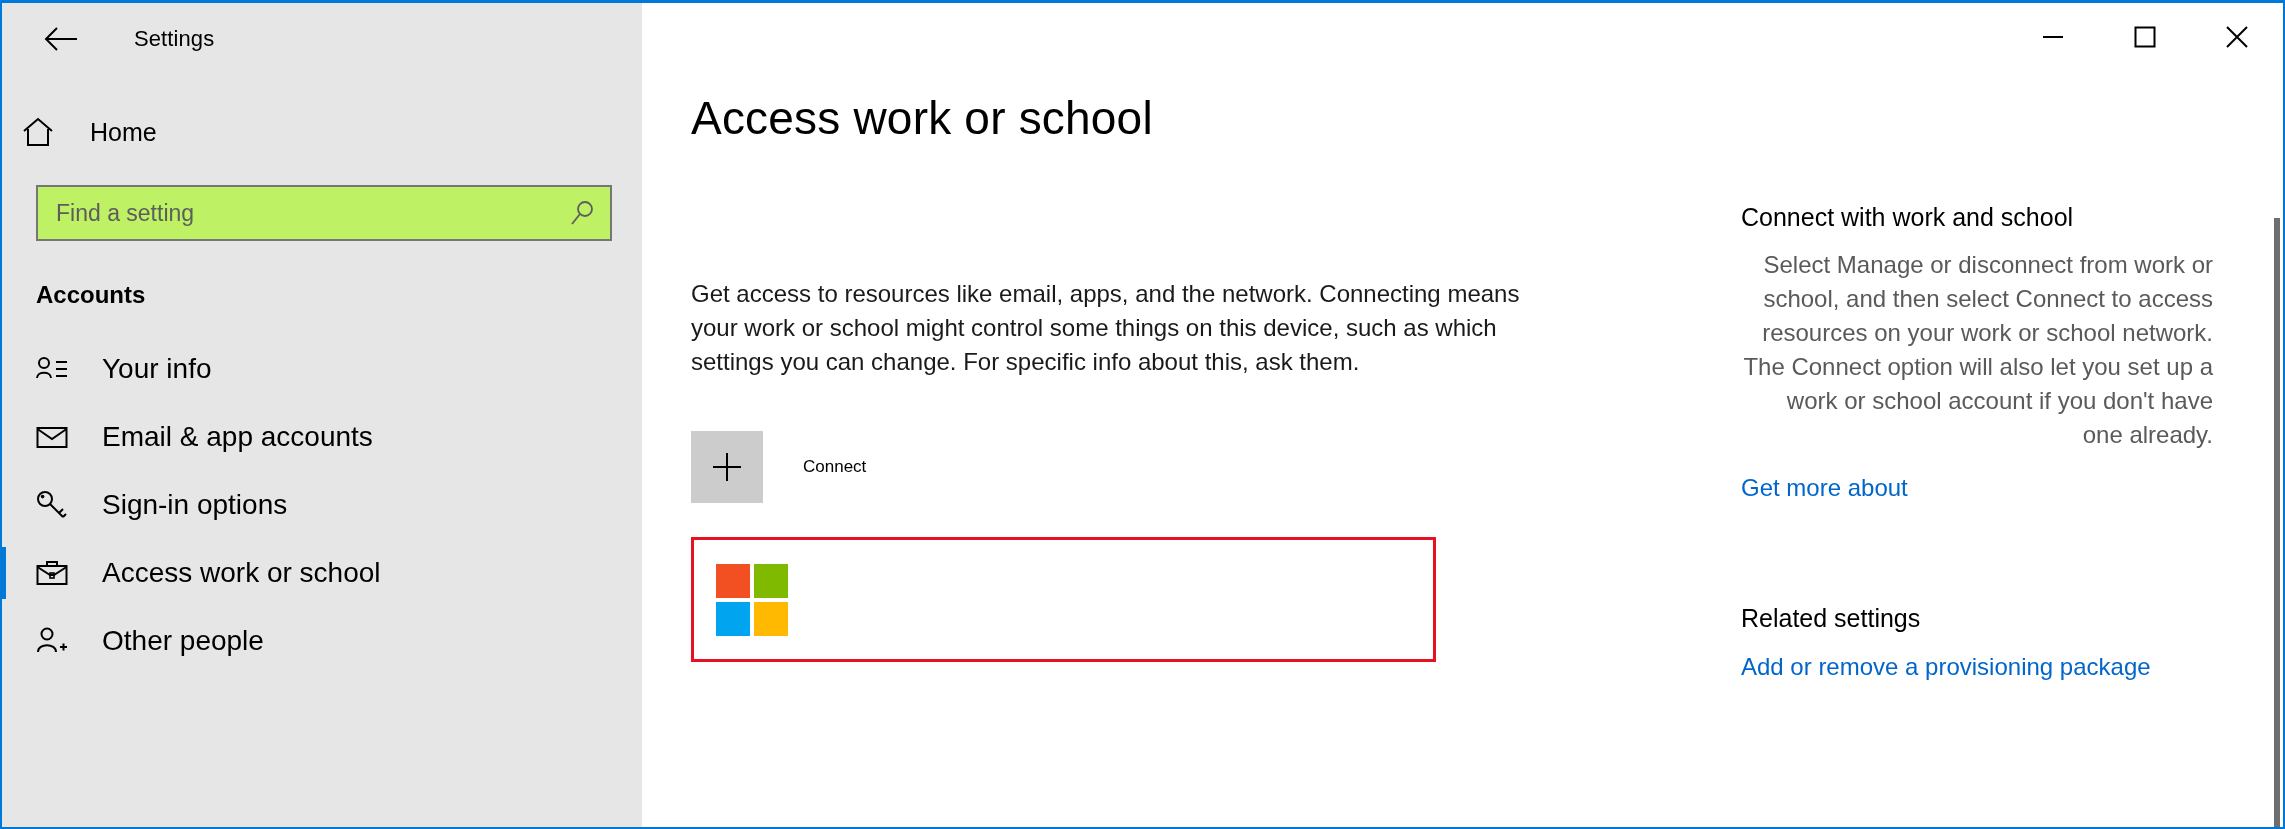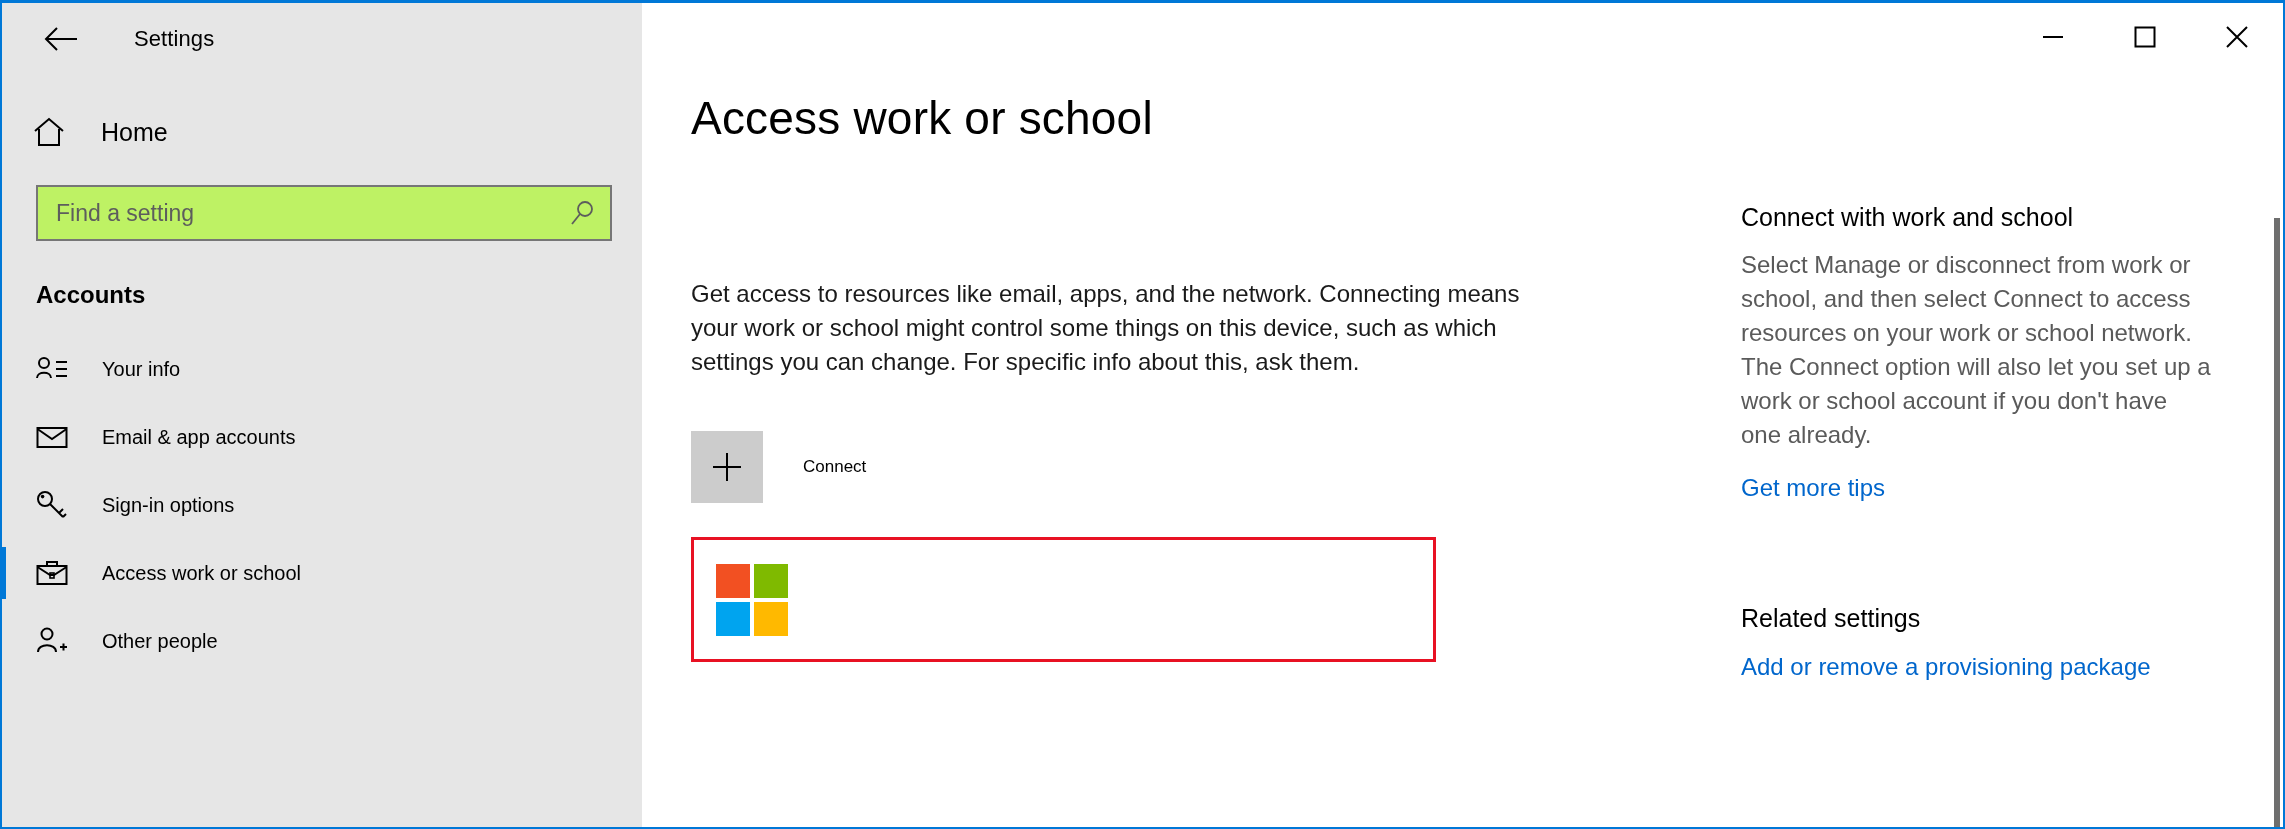--- a/index.html
+++ b/index.html
@@ -50,7 +50,7 @@
   .home-row {
     display: flex; align-items: center;
     height: 62px;
-    padding-left: 31px;
+    padding-left: 20px;
     margin-top: 26px;
     cursor: pointer;
   }

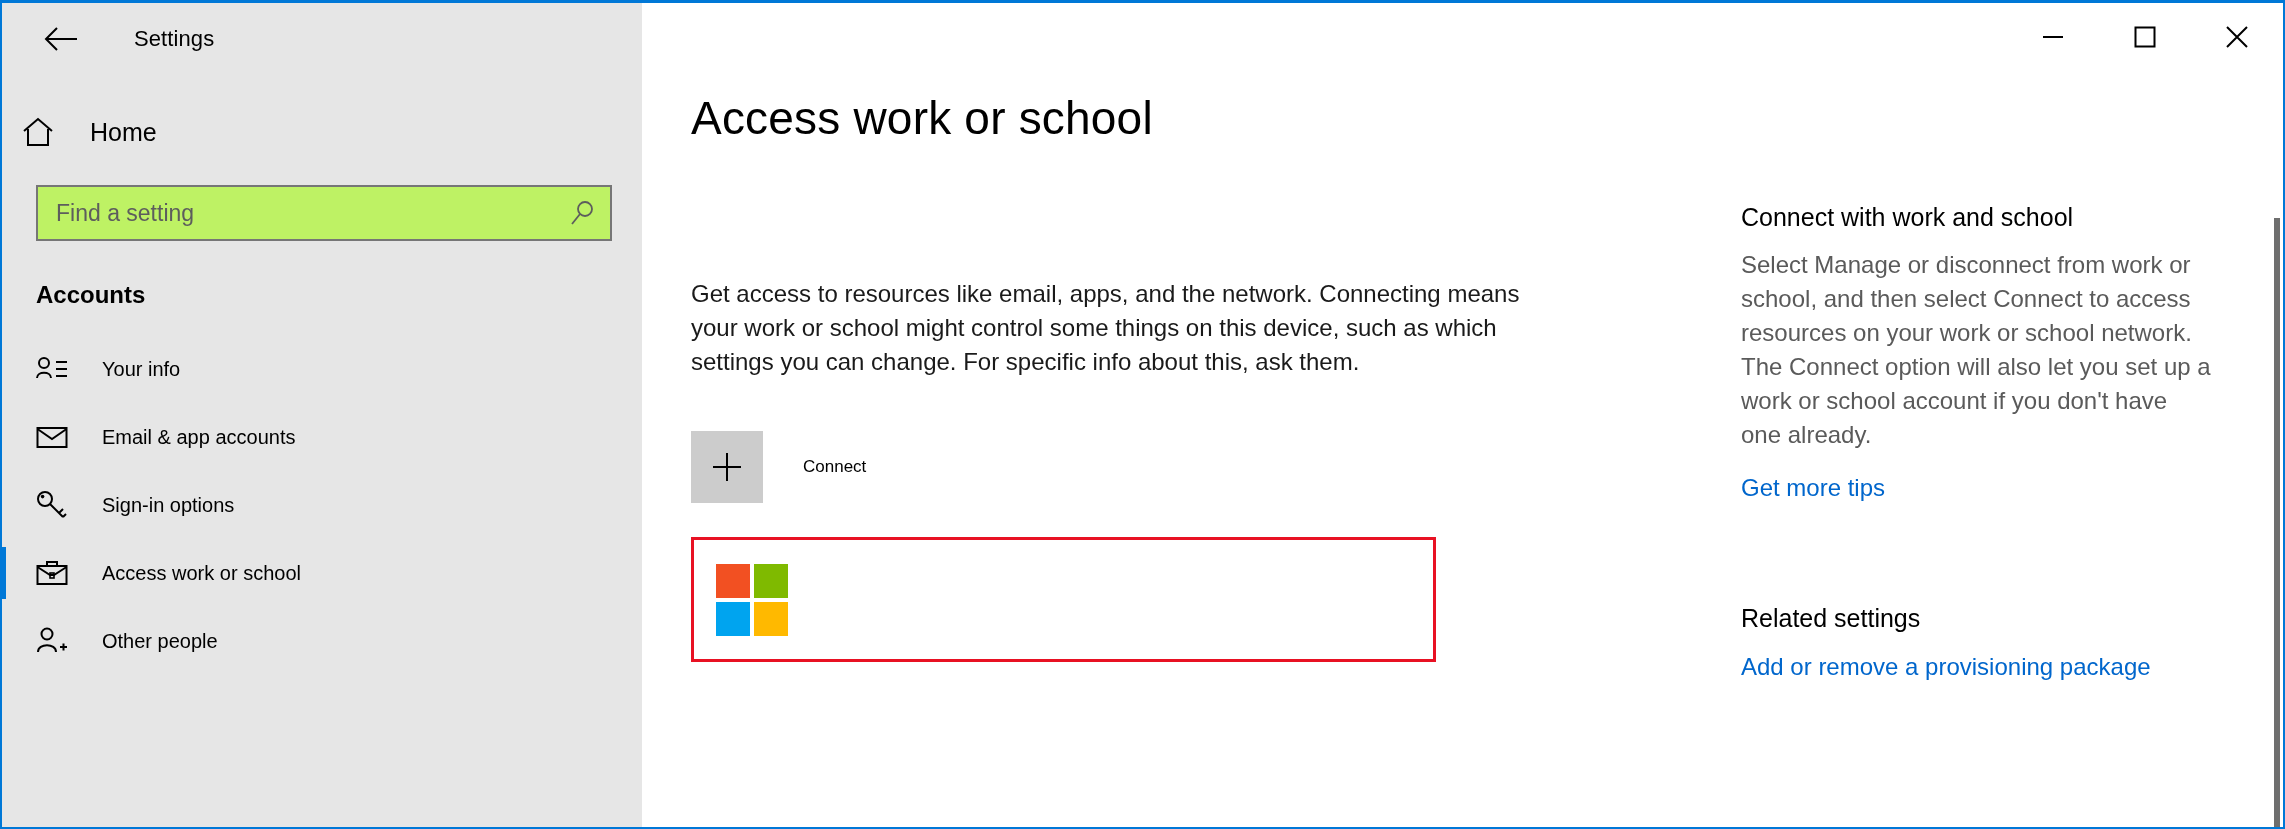--- a/index.html
+++ b/index.html
@@ -229,6 +229,7 @@
     font-size: 24px;
     line-height: 1.42;
     color: #5a5a5a;
+    text-align: right;
   }
   .rail-link {
     display: inline-block;

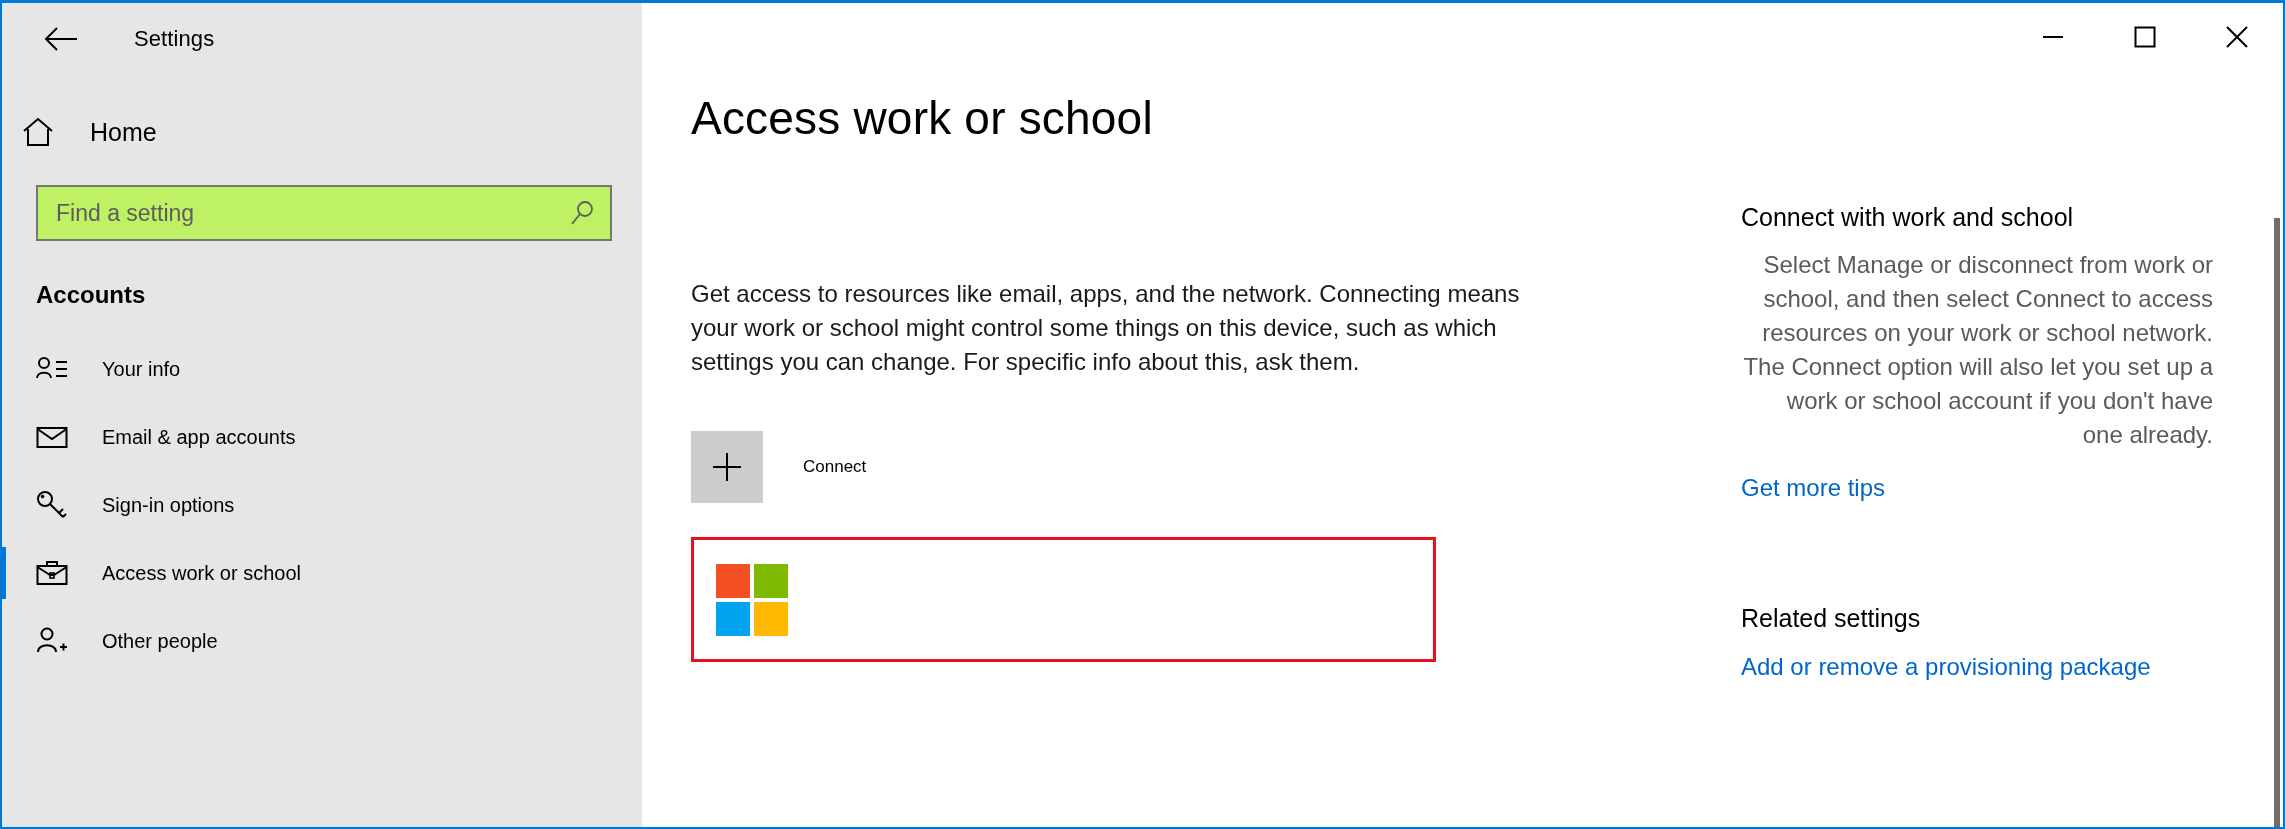--- a/index.html
+++ b/index.html
@@ -116,7 +116,7 @@
     display: flex; align-items: center; justify-content: flex-start;
   }
   .nav-label {
-    font-size: 20px;
+    font-size: 28px;
     color: #000000;
     margin-left: 24px;
     white-space: nowrap;

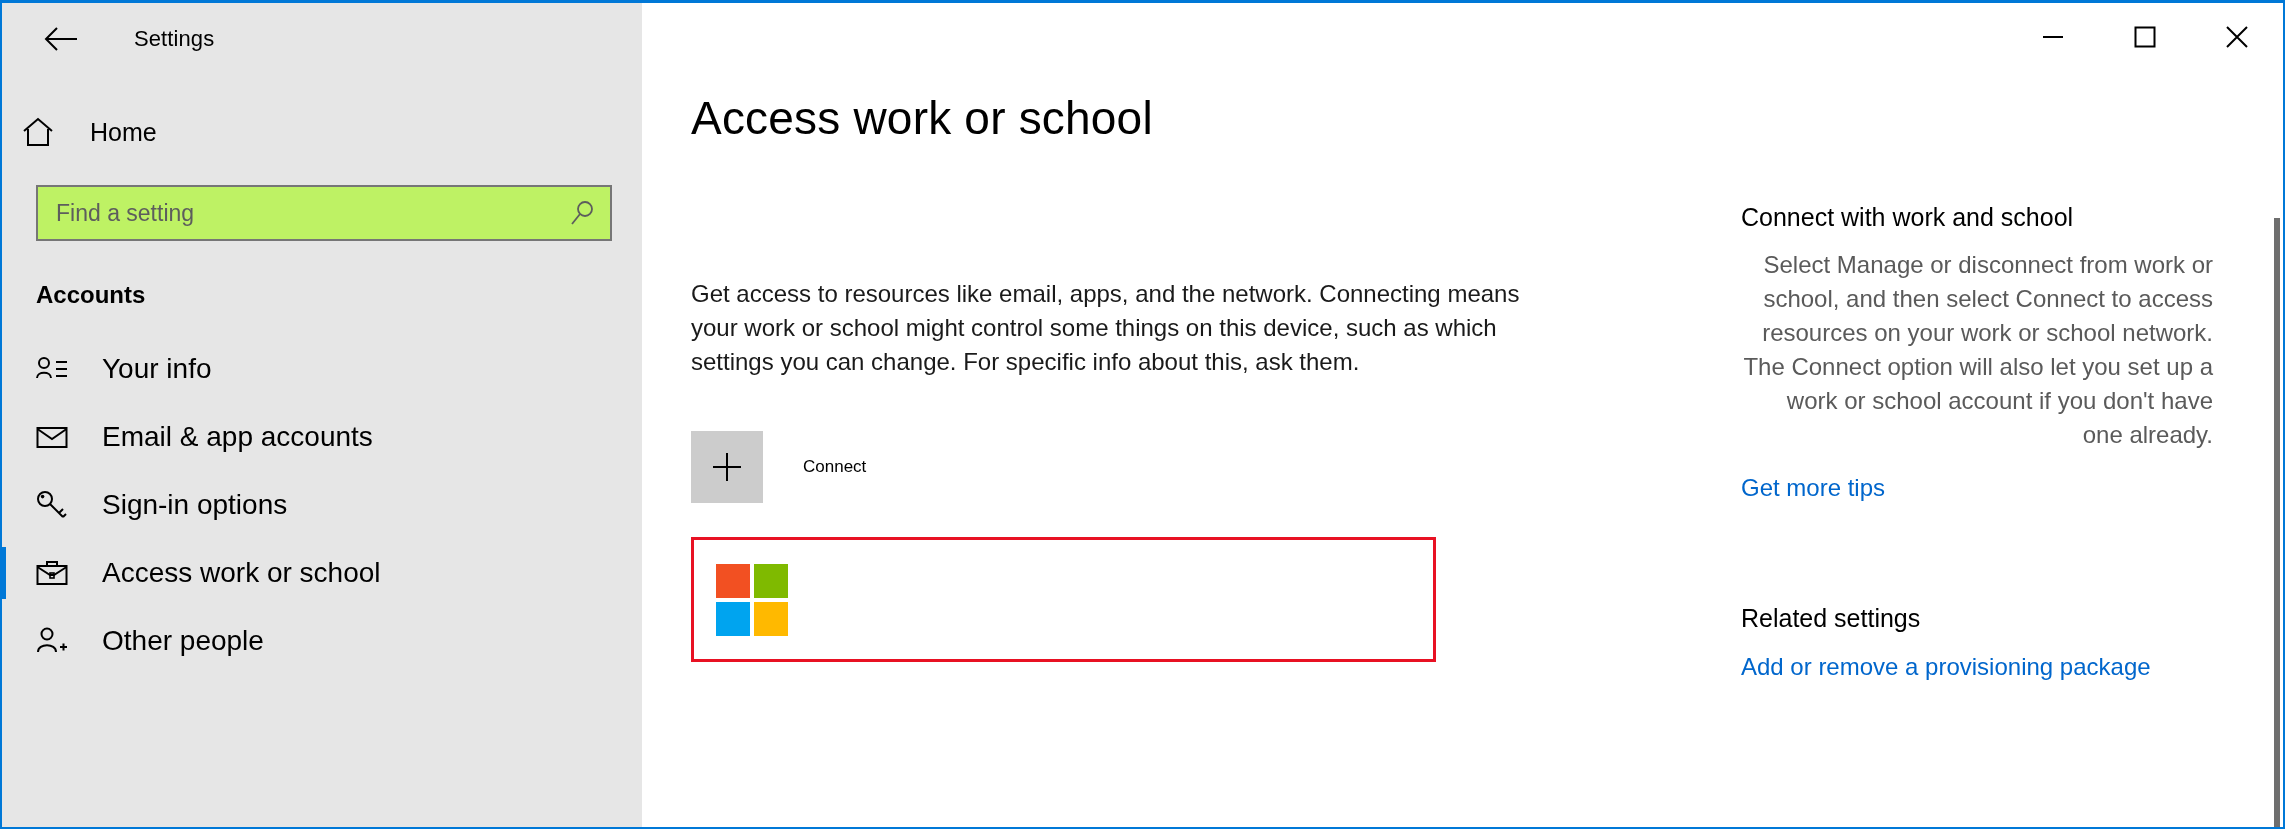--- a/index.html
+++ b/index.html
@@ -403,7 +403,7 @@
     <div class="right-rail">
       <div class="rail-h">Connect with work and school</div>
       <div class="rail-p">Select Manage or disconnect from work or school, and then select Connect to access resources on your work or school network. The Connect option will also let you set up a work or school account if you don't have one already.</div>
-      <a class="rail-link rail-gap-1">Get more tips</a>
+      <a class="rail-link rail-gap-1">Get more about</a>
 
       <div class="related-block">
         <div class="rail-h">Related settings</div>

